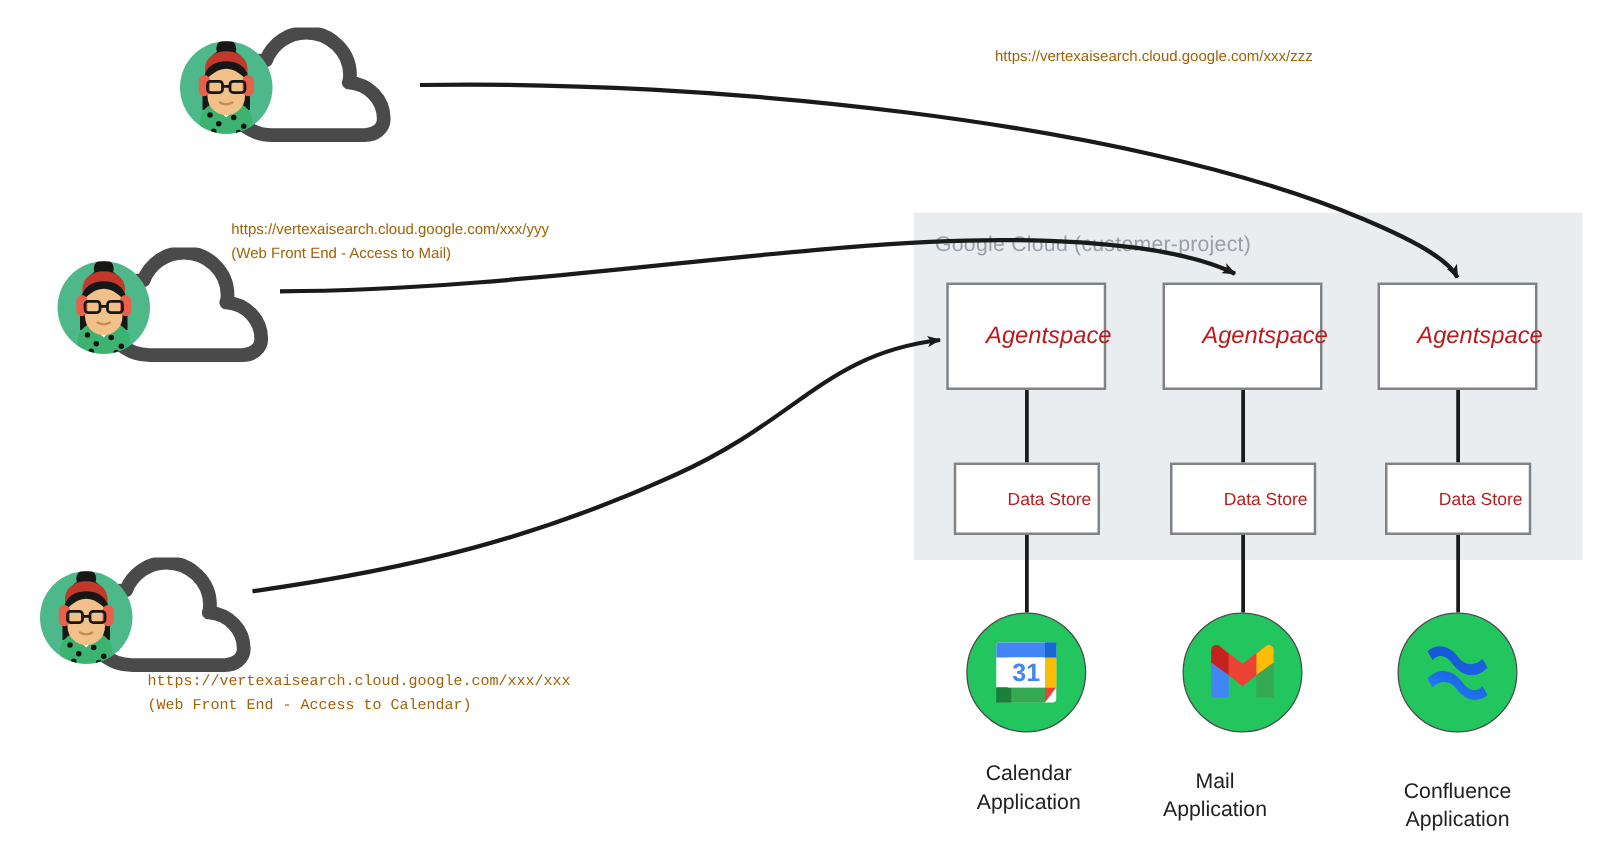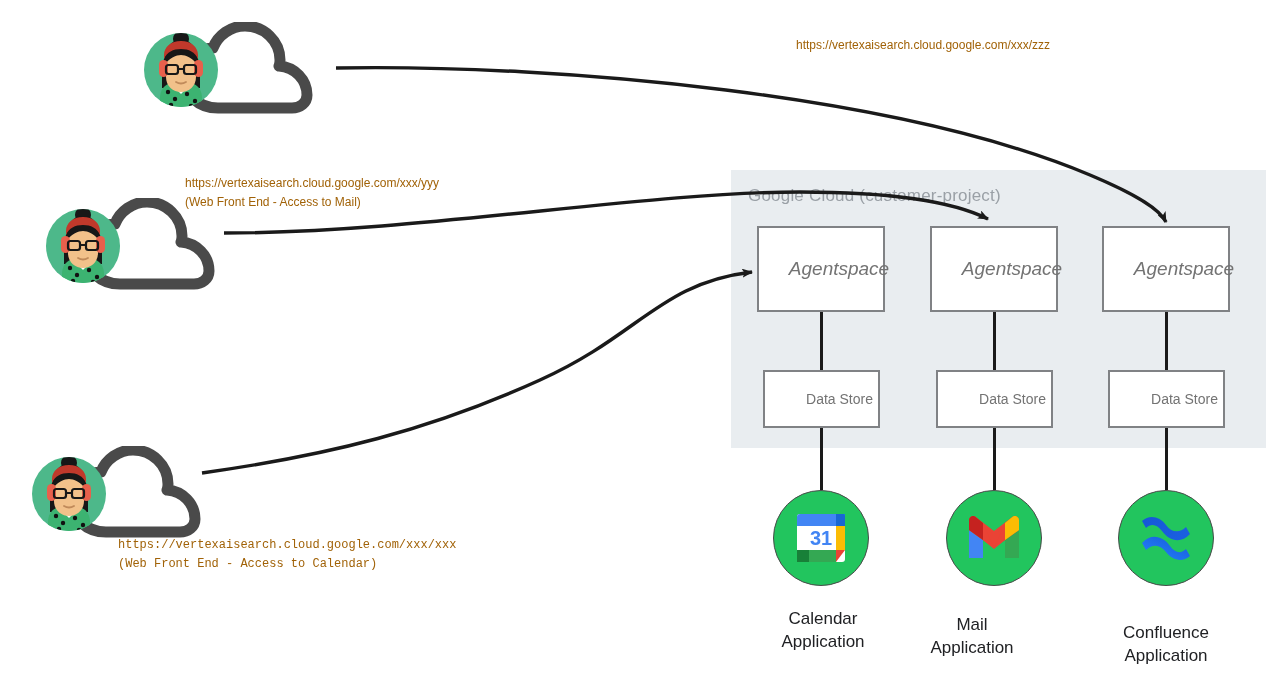--- a/index.html
+++ b/index.html
@@ -42,7 +42,7 @@
     display: flex;
     align-items: center;
     justify-content: center;
-    color: #737373;
+    color: #b91c1c;
     padding-left: 36px;
   }
   .node-box.agentspace {

